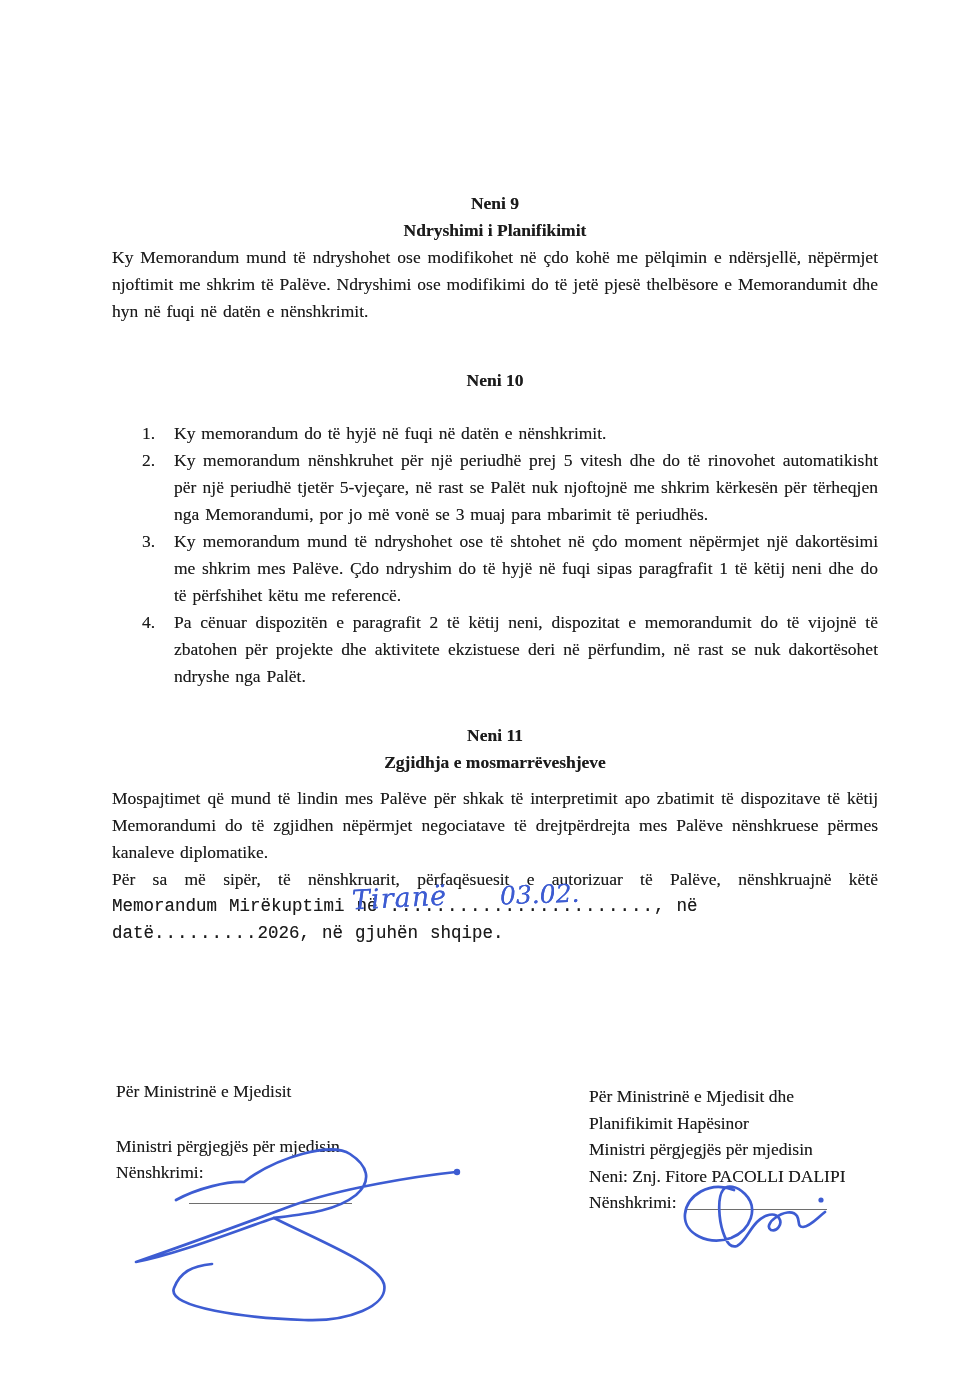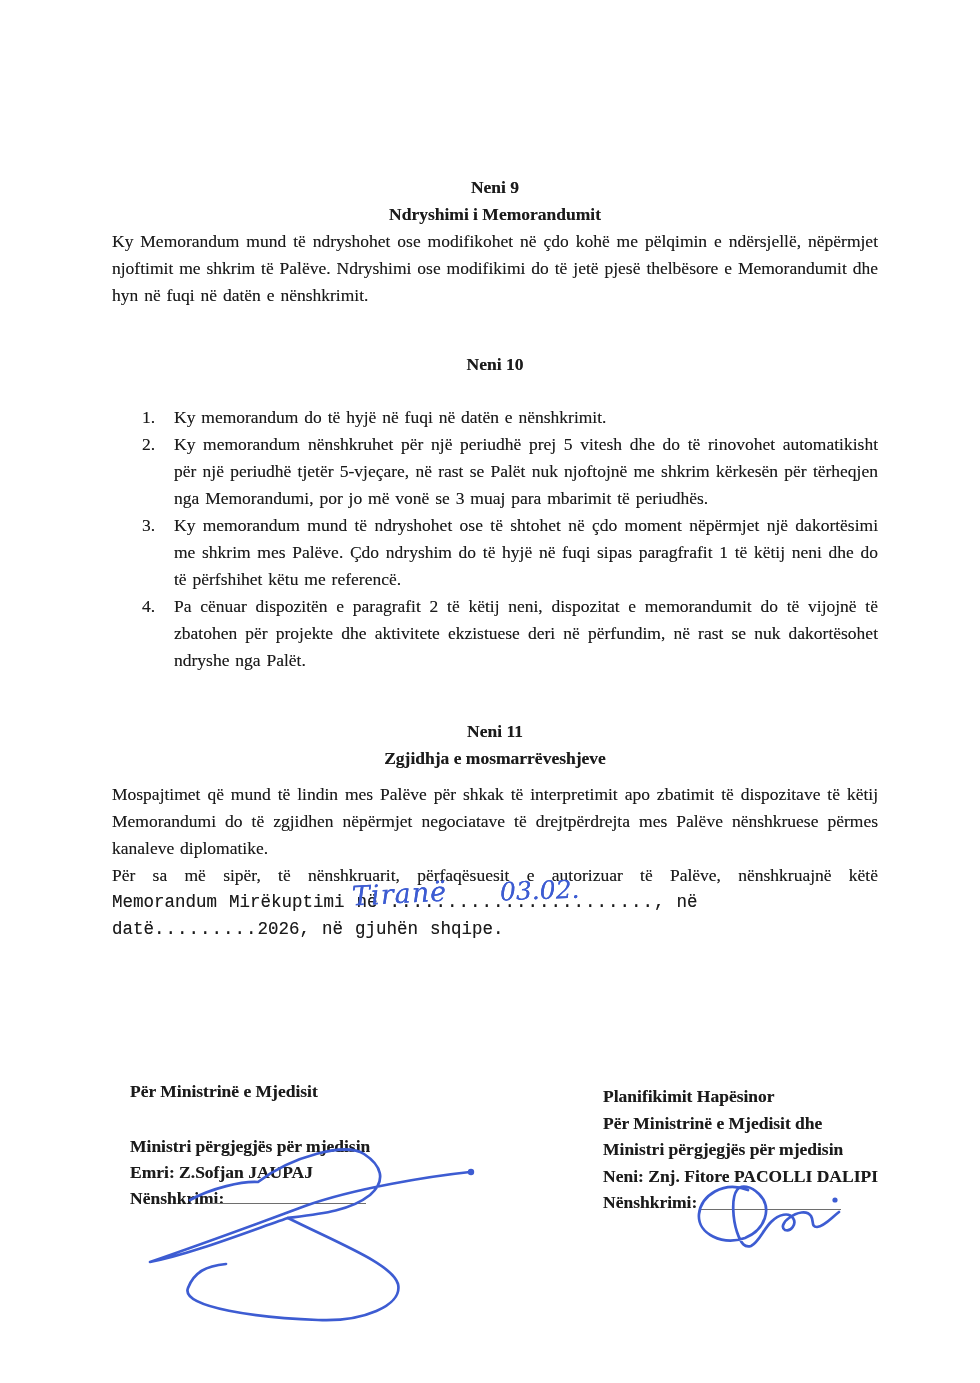--- a/index.html
+++ b/index.html
@@ -17,7 +17,7 @@
     background:#ffffff;
   }
   .content {
-    position:absolute; left:112px; top:0; width:766px;
+    position:absolute; left:112px; top:16px; width:766px;
     font-size:17.5px; line-height:27px;
   }
   .sec-head { text-align:center; font-weight:bold; margin:0; }

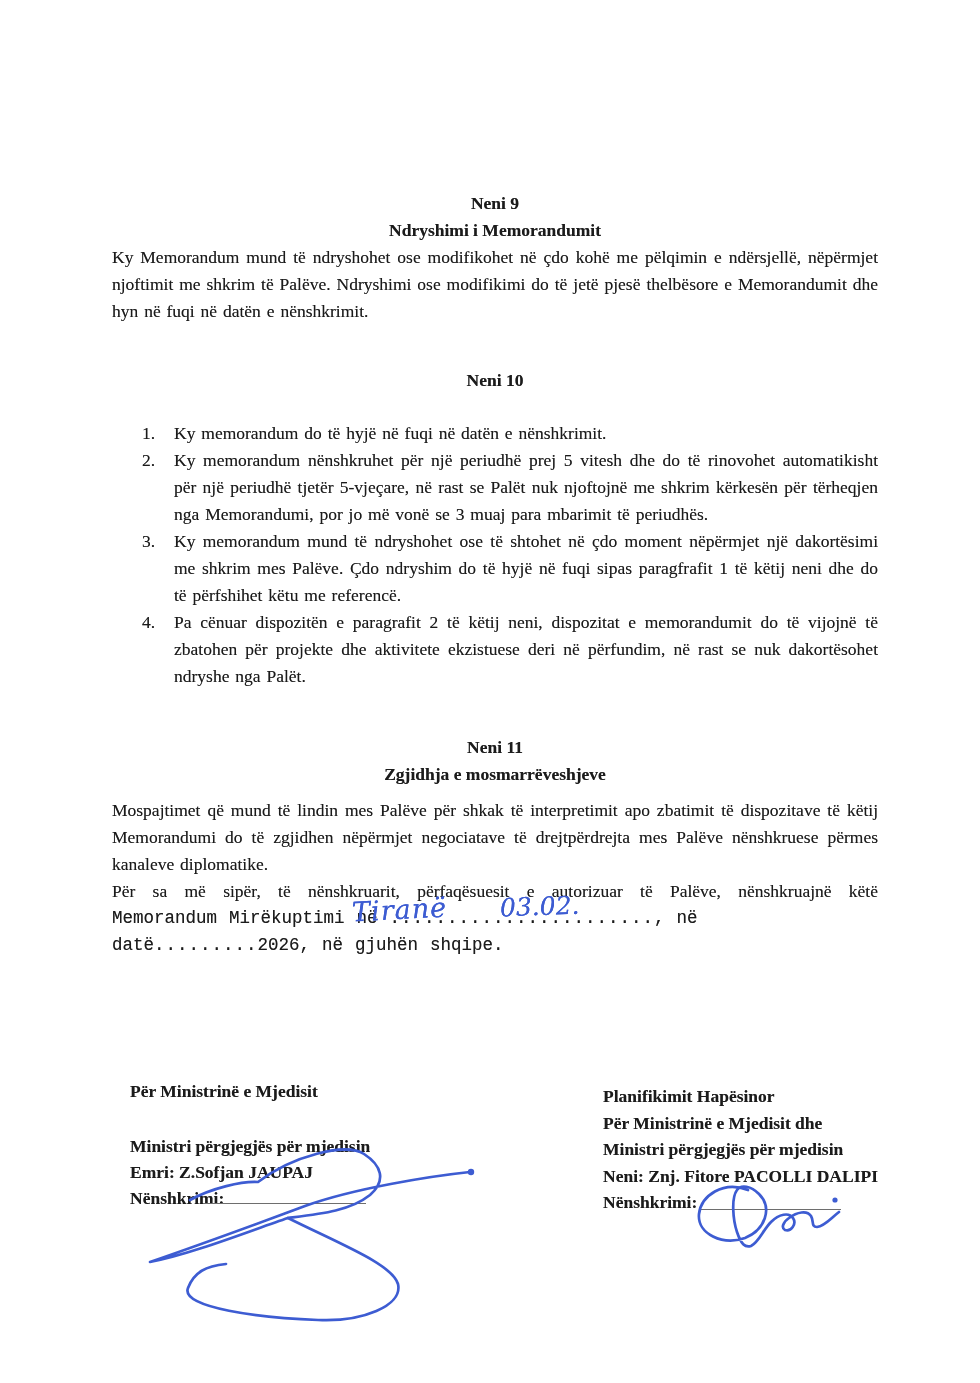--- a/index.html
+++ b/index.html
@@ -88,7 +88,7 @@
 
     <div class="sec-head" id="head-9">
       <span class="h1">Neni 9</span>
-      <span class="h2">Ndryshimi i Memorandumit</span>
+      <span class="h2">Ndryshimi i Planifikimit</span>
     </div>
     <p class="body-par" id="par-9">Ky Memorandum mund të ndryshohet ose modifikohet në çdo kohë me pëlqimin e ndërsjellë, nëpërmjet njoftimit me shkrim të Palëve. Ndryshimi ose modifikimi do të jetë pjesë thelbësore e Memorandumit dhe hyn në fuqi në datën e nënshkrimit.</p>
 

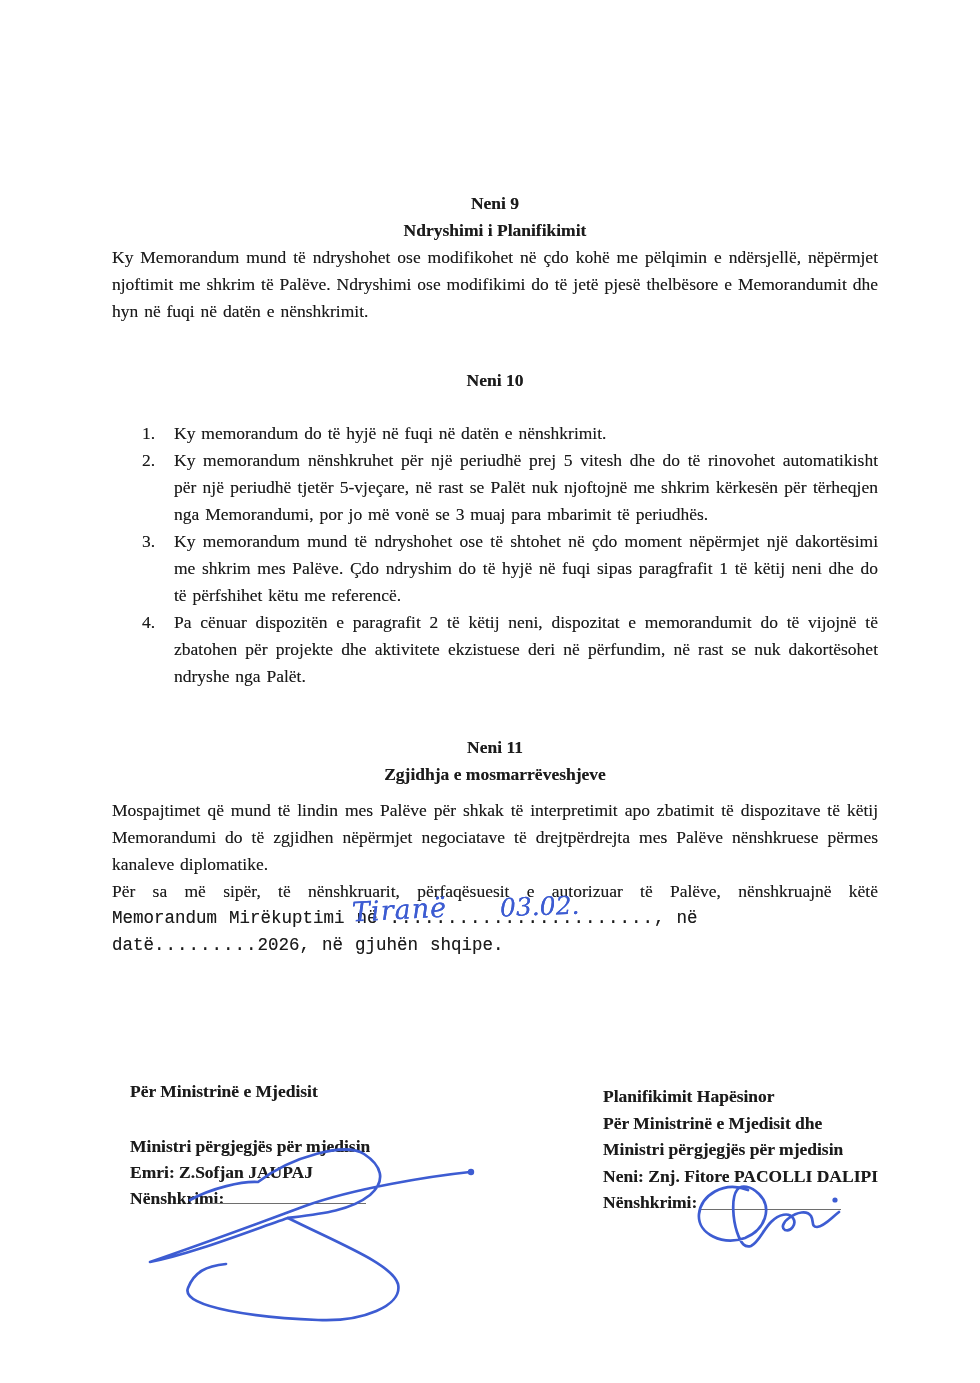--- a/index.html
+++ b/index.html
@@ -40,7 +40,7 @@
   ol.num-list .num {
     position:absolute; left:-32px; top:0; word-spacing:normal;
   }
-  #head-11 { margin-top:44px; }
+  #head-11 { margin-top:32px; }
   #par-11 { margin-top:9px; }
   #closing { position:relative; }
   #closing .line1 { display:block; text-align:justify; text-align-last:justify; word-spacing:1.5px; }

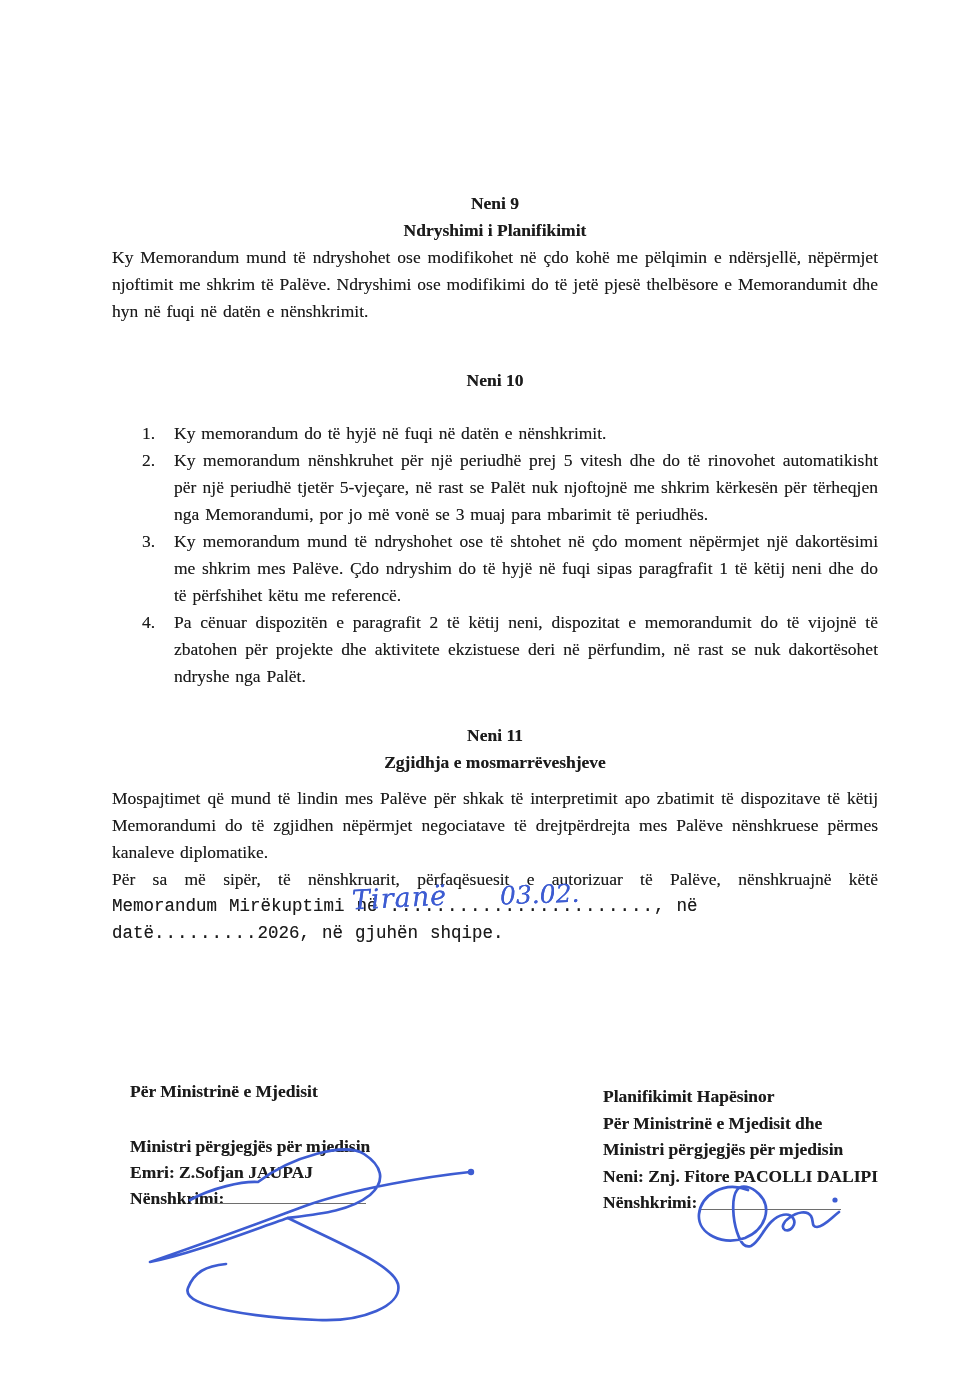--- a/index.html
+++ b/index.html
@@ -57,9 +57,8 @@
   #hand-place { left:240px; top:18px; font-size:27px; transform:rotate(-3deg); letter-spacing:1px; }
   #hand-date  { left:388px; top:15px; font-size:25px; transform:rotate(-2deg); }
   .sigs {
-    position:absolute; left:130px; top:1078px; width:766px; height:300px;
+    position:absolute; left:116px; top:1078px; width:766px; height:300px;
     font-size:17.5px;
-    font-weight:bold;
   }
   .sig-block { position:absolute; top:0; }
   #sig-left  { left:0;   width:430px; }

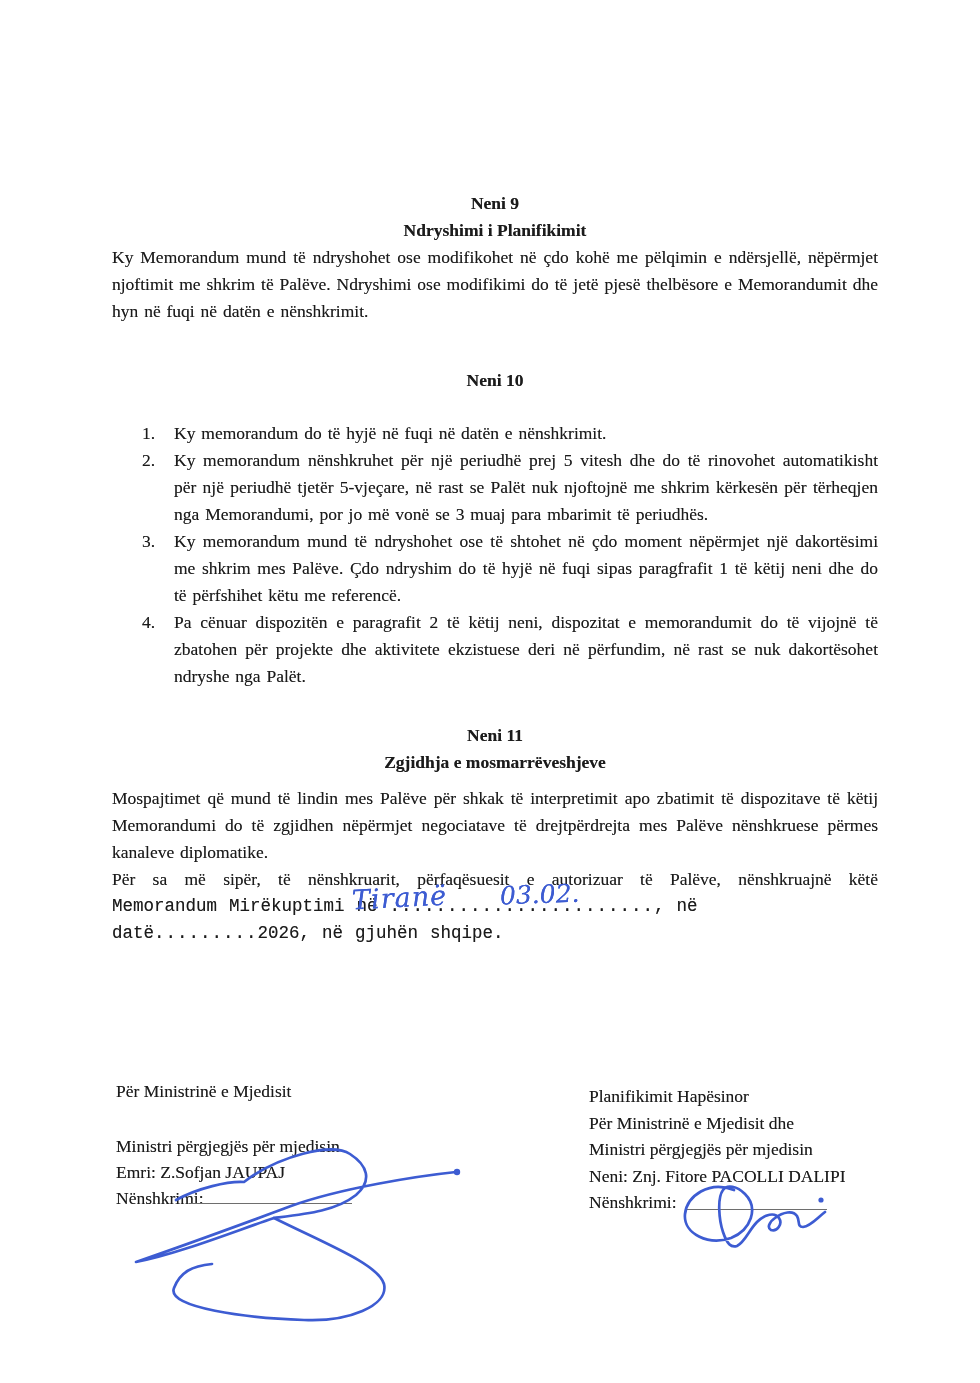--- a/index.html
+++ b/index.html
@@ -137,8 +137,8 @@
     </div>
 
     <div class="sig-block" id="sig-right">
+      <div>Për Ministrinë e Mjedisit dhe</div>
       <div>Planifikimit Hapësinor</div>
-      <div>Për Ministrinë e Mjedisit dhe</div>
       <div>Ministri përgjegjës për mjedisin</div>
       <div>Neni: Znj. Fitore PACOLLI DALIPI</div>
       <div>Nënshkrimi:</div>

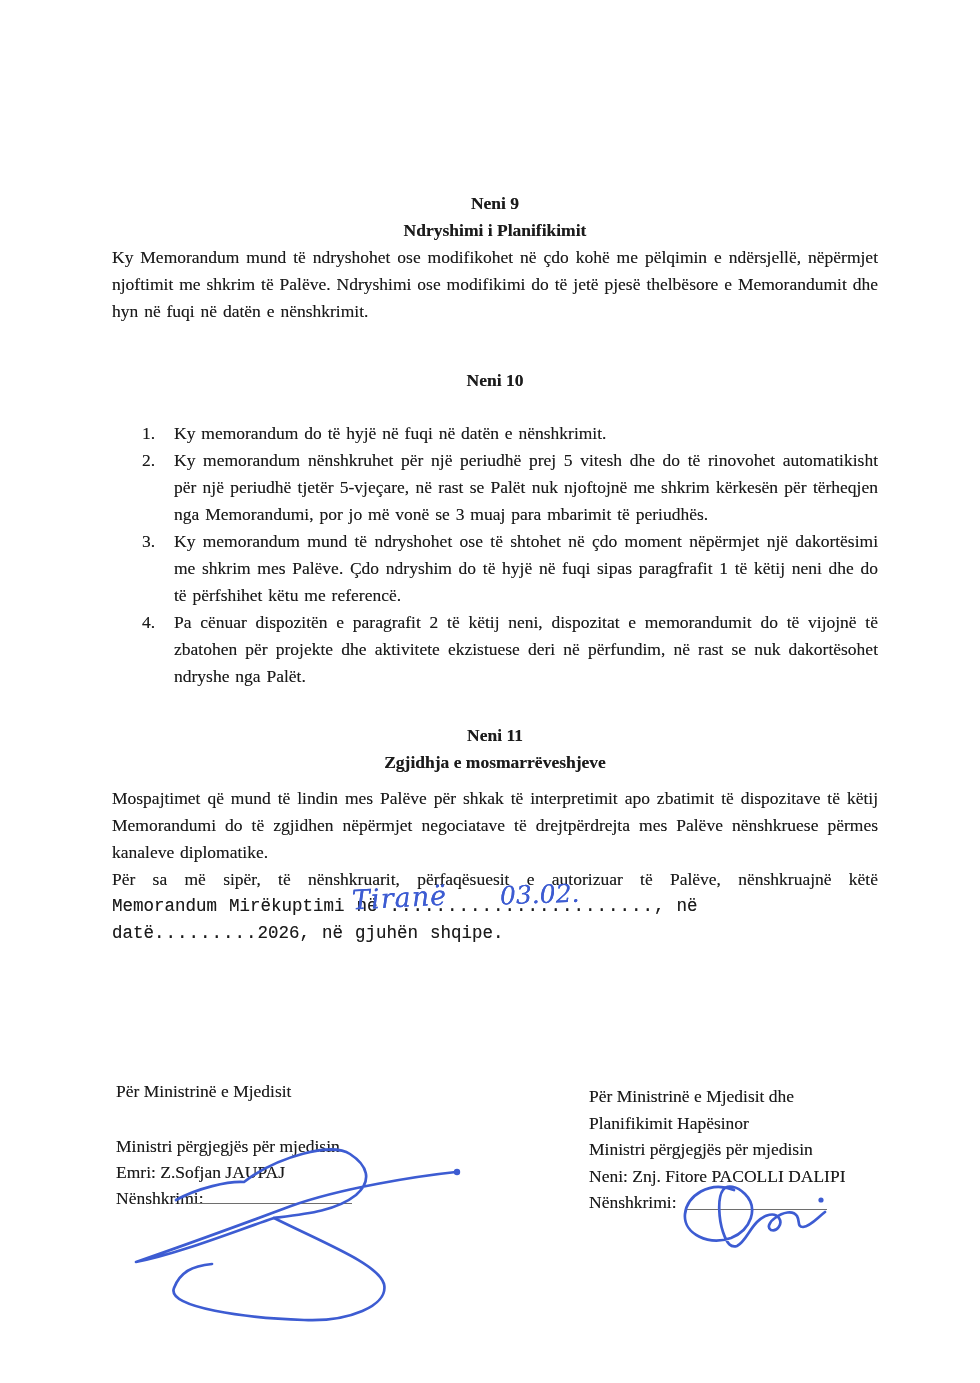--- a/index.html
+++ b/index.html
@@ -132,7 +132,6 @@
     <div class="sig-block" id="sig-left">
       <div class="party">Për Ministrinë e Mjedisit</div>
       <div>Ministri përgjegjës për mjedisin</div>
-      <div>Emri: Z.Sofjan JAUPAJ</div>
       <div>Nënshkrimi:</div>
     </div>
 

